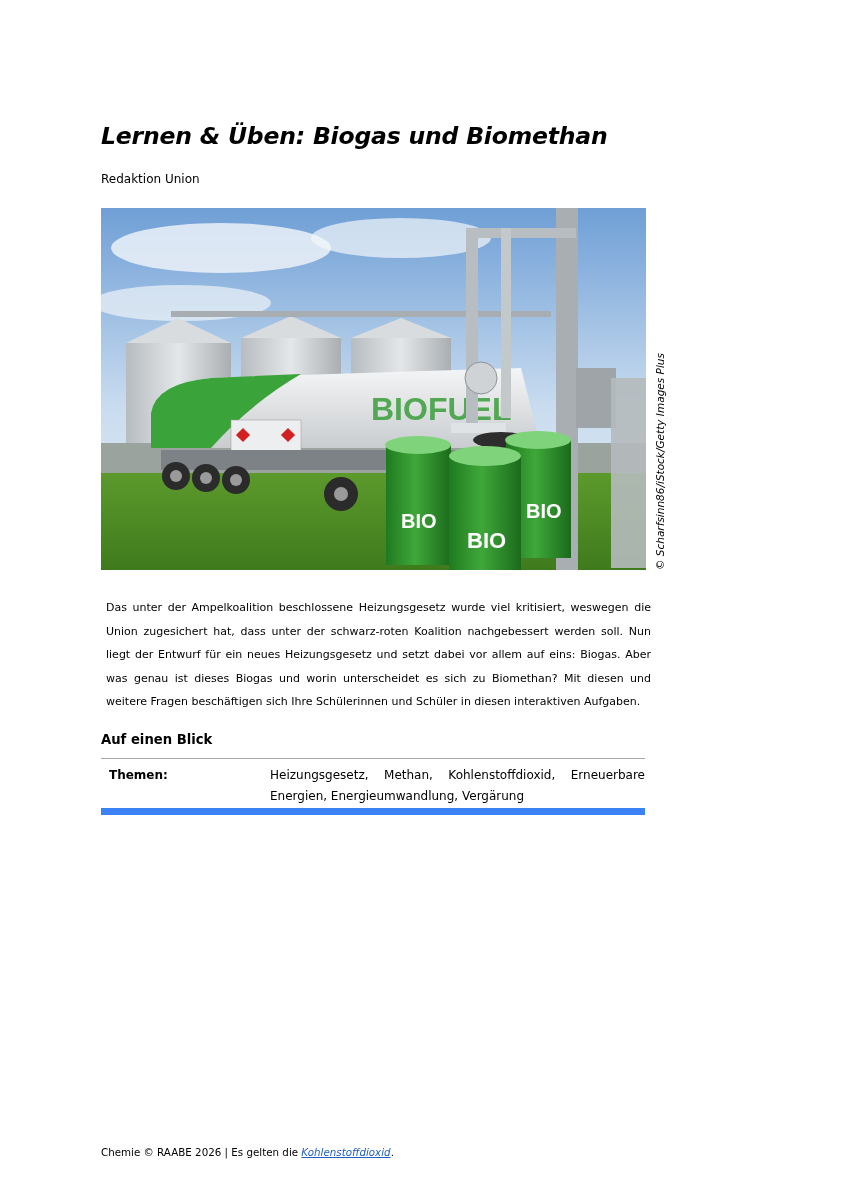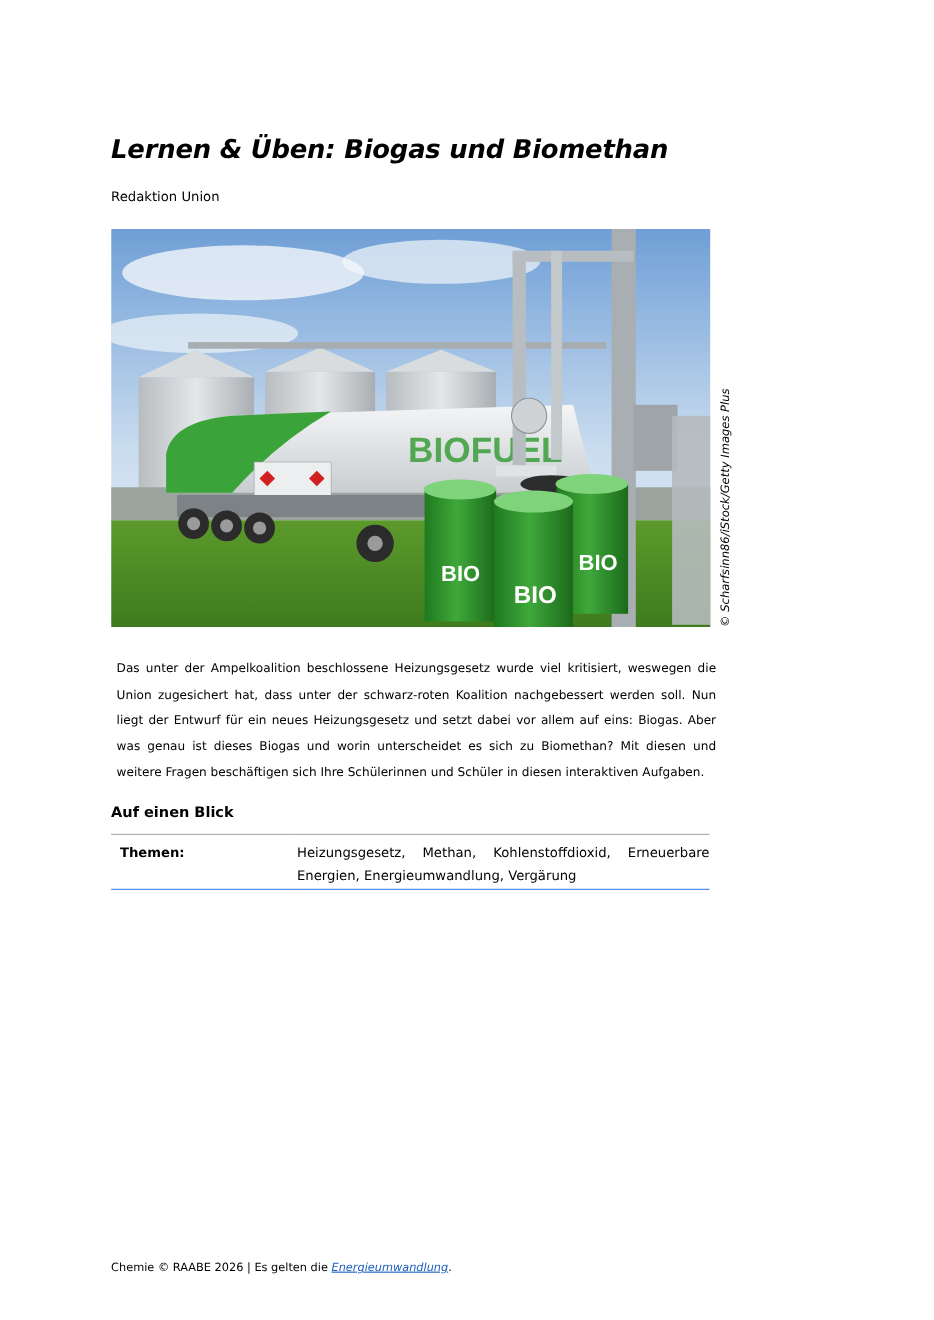--- a/index.html
+++ b/index.html
@@ -11,7 +11,7 @@
   .body-text { position: absolute; left: 106px; top: 596px; width: 545px; font-size: 11px; line-height: 23.5px; text-align: justify; }
   .section-heading { position: absolute; left: 101px; top: 732px; font-size: 13.2px; font-weight: bold; }
   .glance-table { position: absolute; left: 101px; top: 758px; width: 544px; border-collapse: collapse; font-size: 12px; }
-  .glance-table td { border-top: 1px solid #a8a8a8; border-bottom: 1px solid #3b82f6; vertical-align: top; padding: 6px 8px 1px 8px; line-height: 21px; margin-left: 28px; }
+  .glance-table td { border-top: 1px solid #a8a8a8; border-bottom: 7px solid #3b82f6; vertical-align: top; padding: 6px 8px 1px 8px; line-height: 21px; margin-left: 28px; }
   .glance-table td.label { width: 145px; font-weight: bold; }
   .glance-table td.value { text-align: justify; padding-left: 8px; padding-right: 0; }
   .footer { position: absolute; left: 101px; top: 1146px; font-size: 10.3px; white-space: nowrap; }

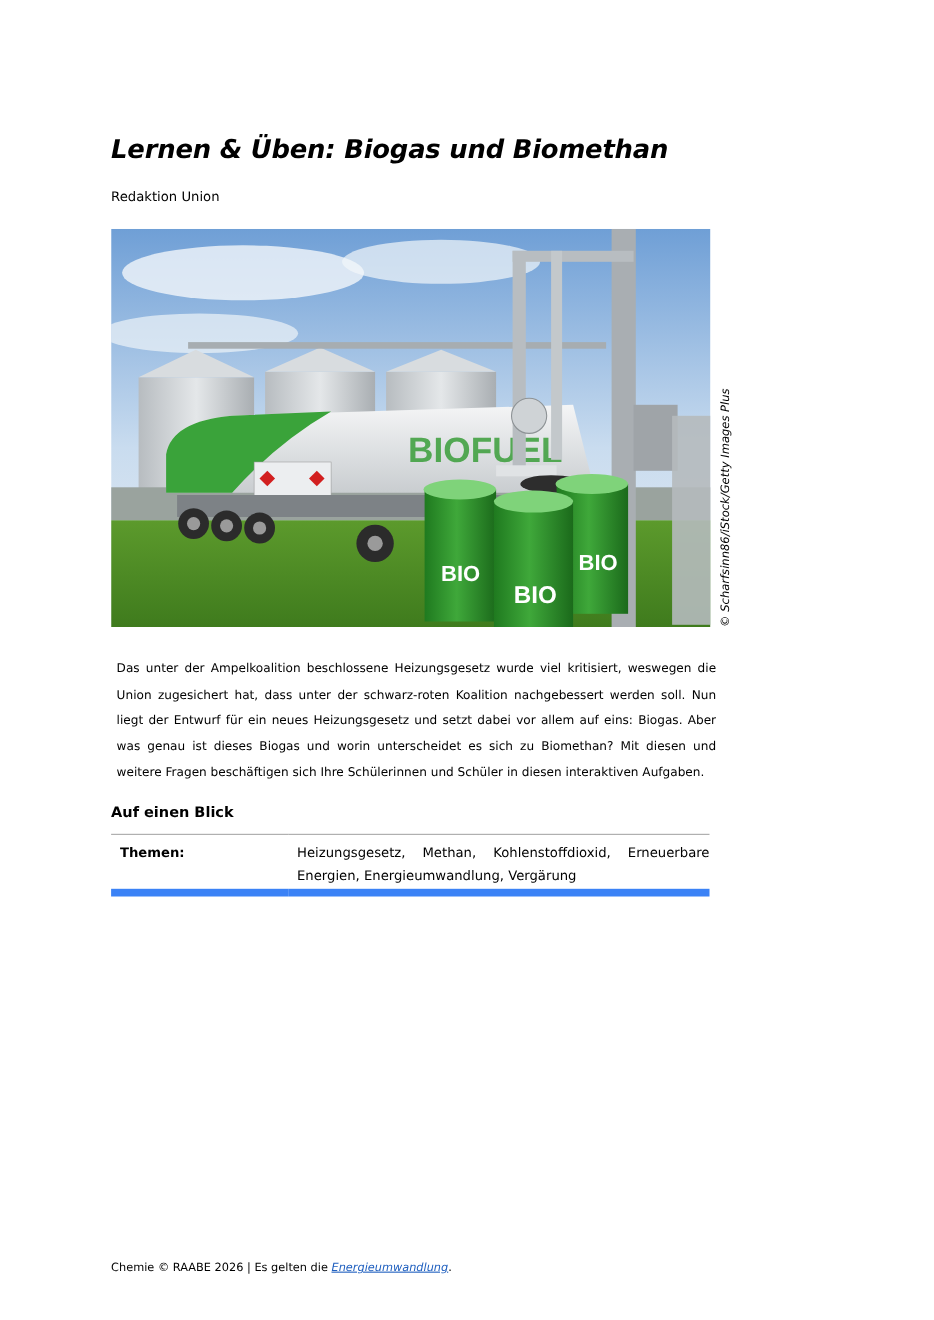--- a/index.html
+++ b/index.html
@@ -119,6 +119,6 @@
 </tbody>
   </table>
 
-<div class="footer"><span>Chemie © RAABE 2026 | Es gelten die </span><a>Energieumwandlung</a><span>.</span></div>
+<div class="footer"><span>Chemie © RAABE 2026 | Es gelten die </span><a>Kohlenstoffdioxid</a><span>.</span></div>
 
 </body></html>

